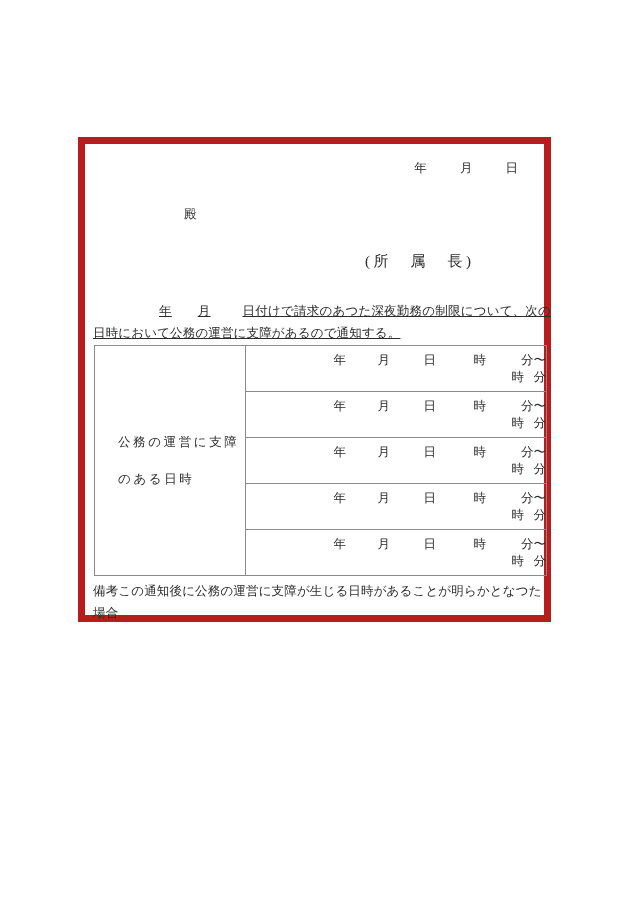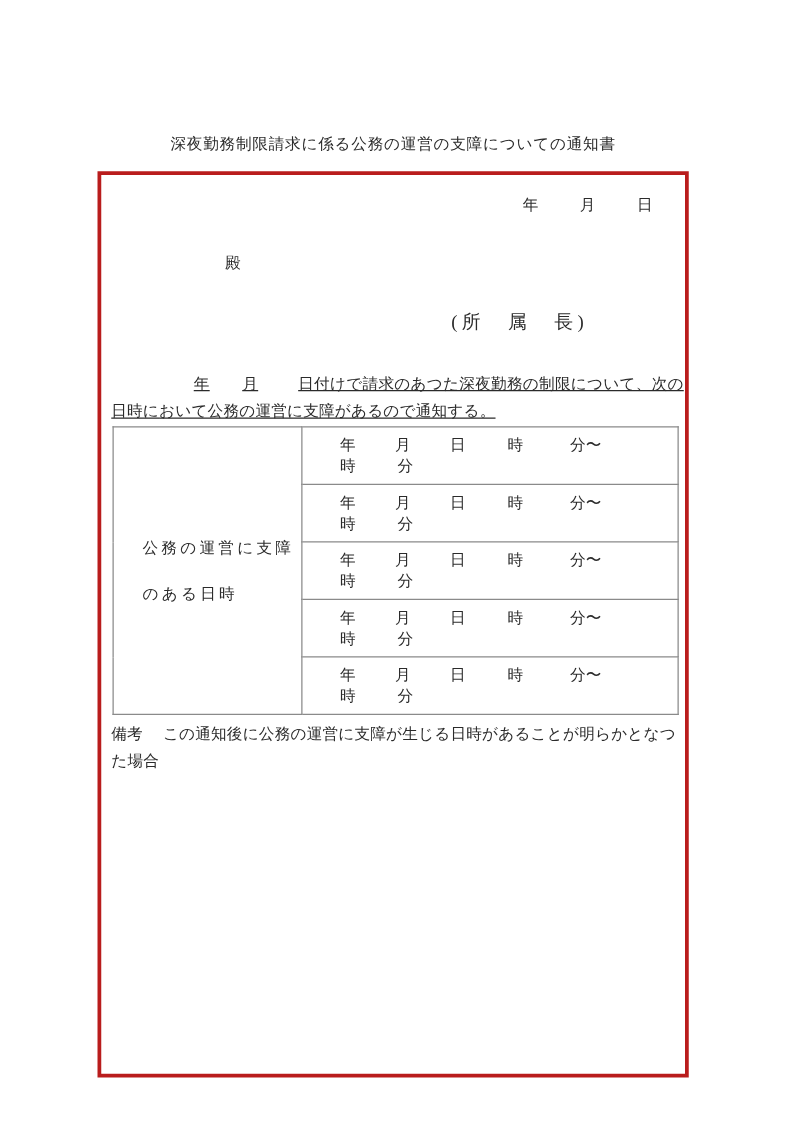--- a/index.html
+++ b/index.html
@@ -161,7 +161,6 @@
 <div class="page">
 
 
-  <div class="doc-title">深夜勤務制限請求に係る公務の運営の支障についての通知書</div>
 
   <div class="frame">
 

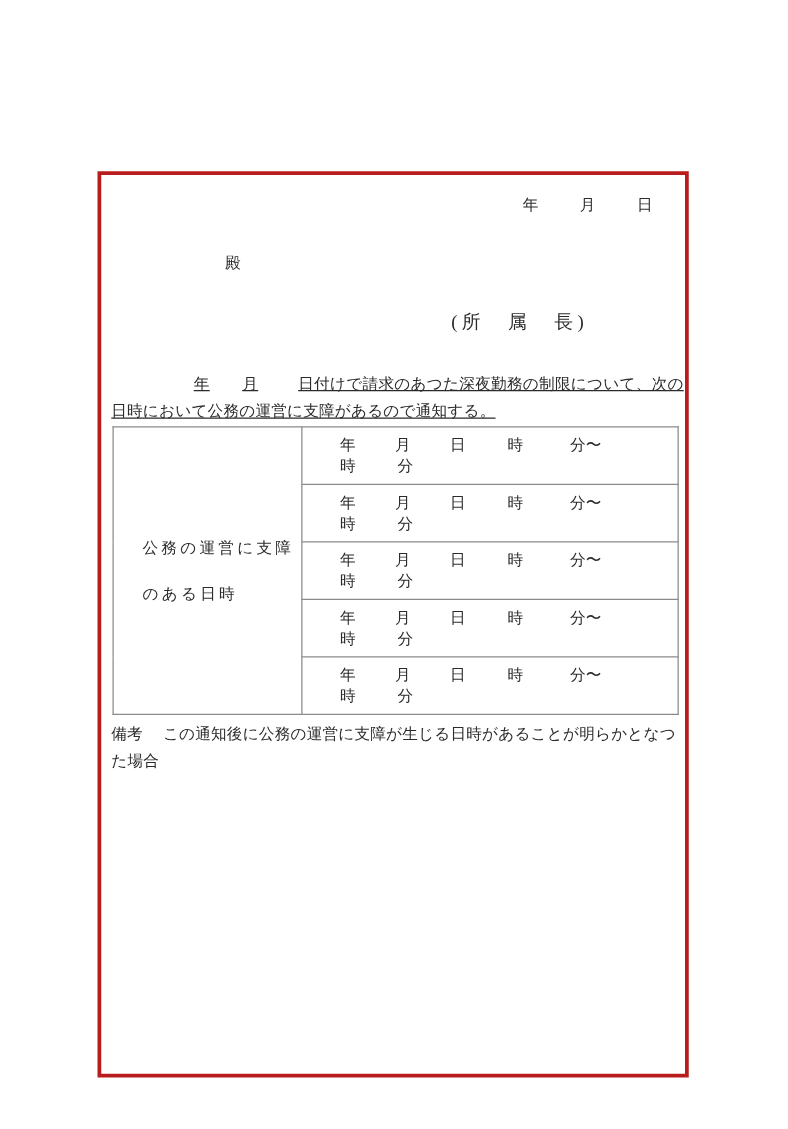--- a/index.html
+++ b/index.html
@@ -52,8 +52,8 @@
     left: 78px;
     top: 137px;
     width: 473px;
-    height: 725px;
-    border: 3px solid #b91c1c;
+    height: 485px;
+    border: 7px solid #b91c1c;
     box-sizing: border-box;
   }
 

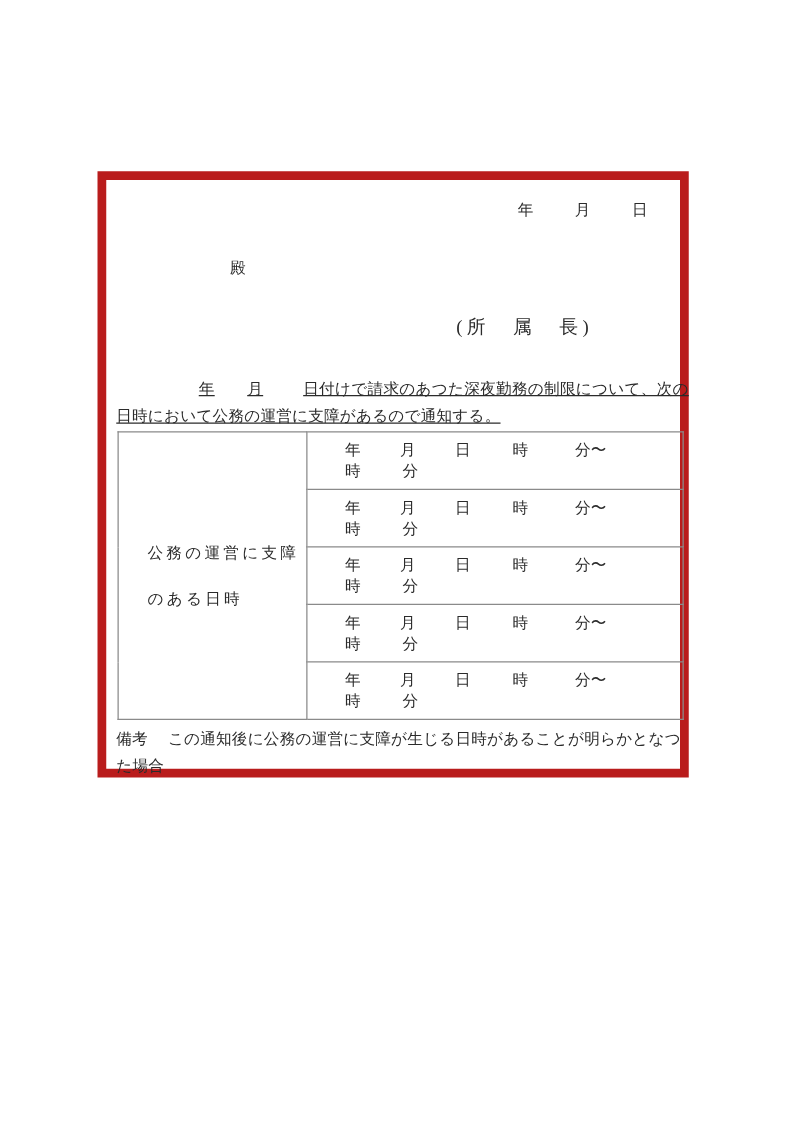--- a/index.html
+++ b/index.html
@@ -128,7 +128,7 @@
     white-space: nowrap;
   }
   .schedule-table td.slot-cell {
-    text-align: left;
+    text-align: right;
     vertical-align: middle;
     padding-left: 30px;
     margin-top: 32px;

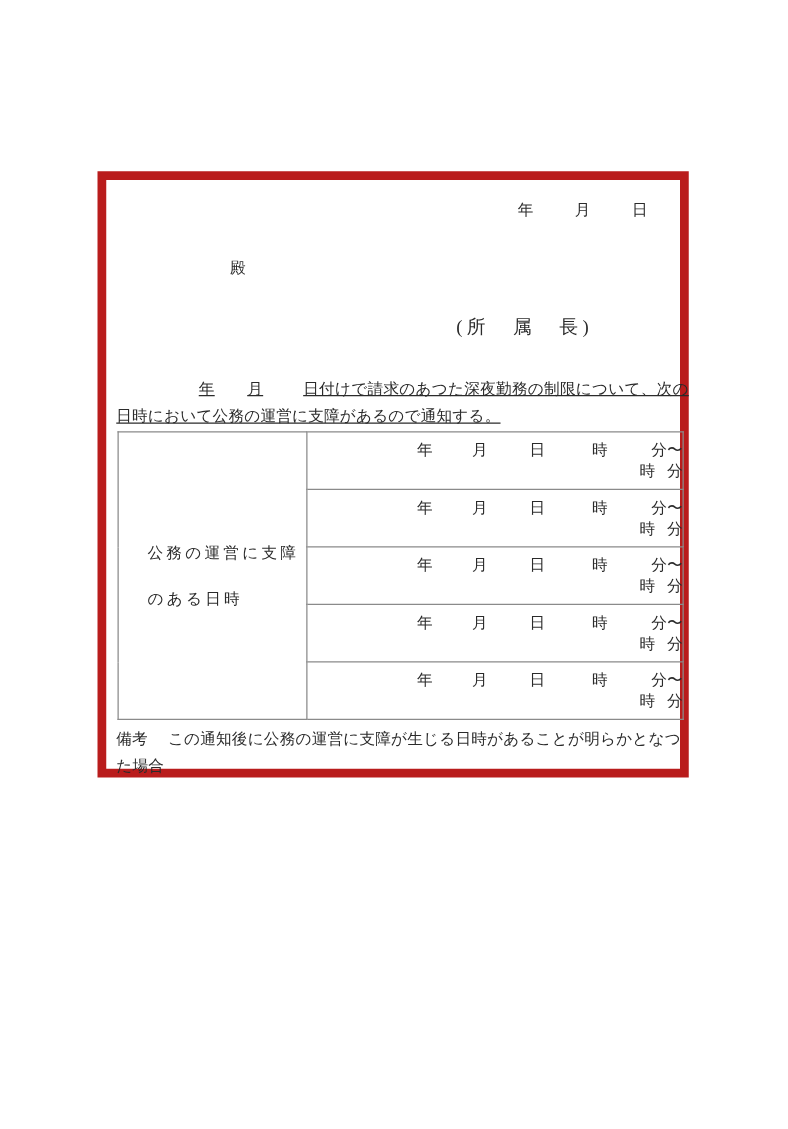--- a/index.html
+++ b/index.html
@@ -152,7 +152,7 @@
     line-height: 1.75;
     letter-spacing: 0.15px;
   }
-  .remarks .remark-label { margin-right: 16px; }
+  .remarks .remark-label { margin-right: 0; }
   .remarks .remark-cont { display: block; padding-left: 38px; }
 </style>
 </head>

